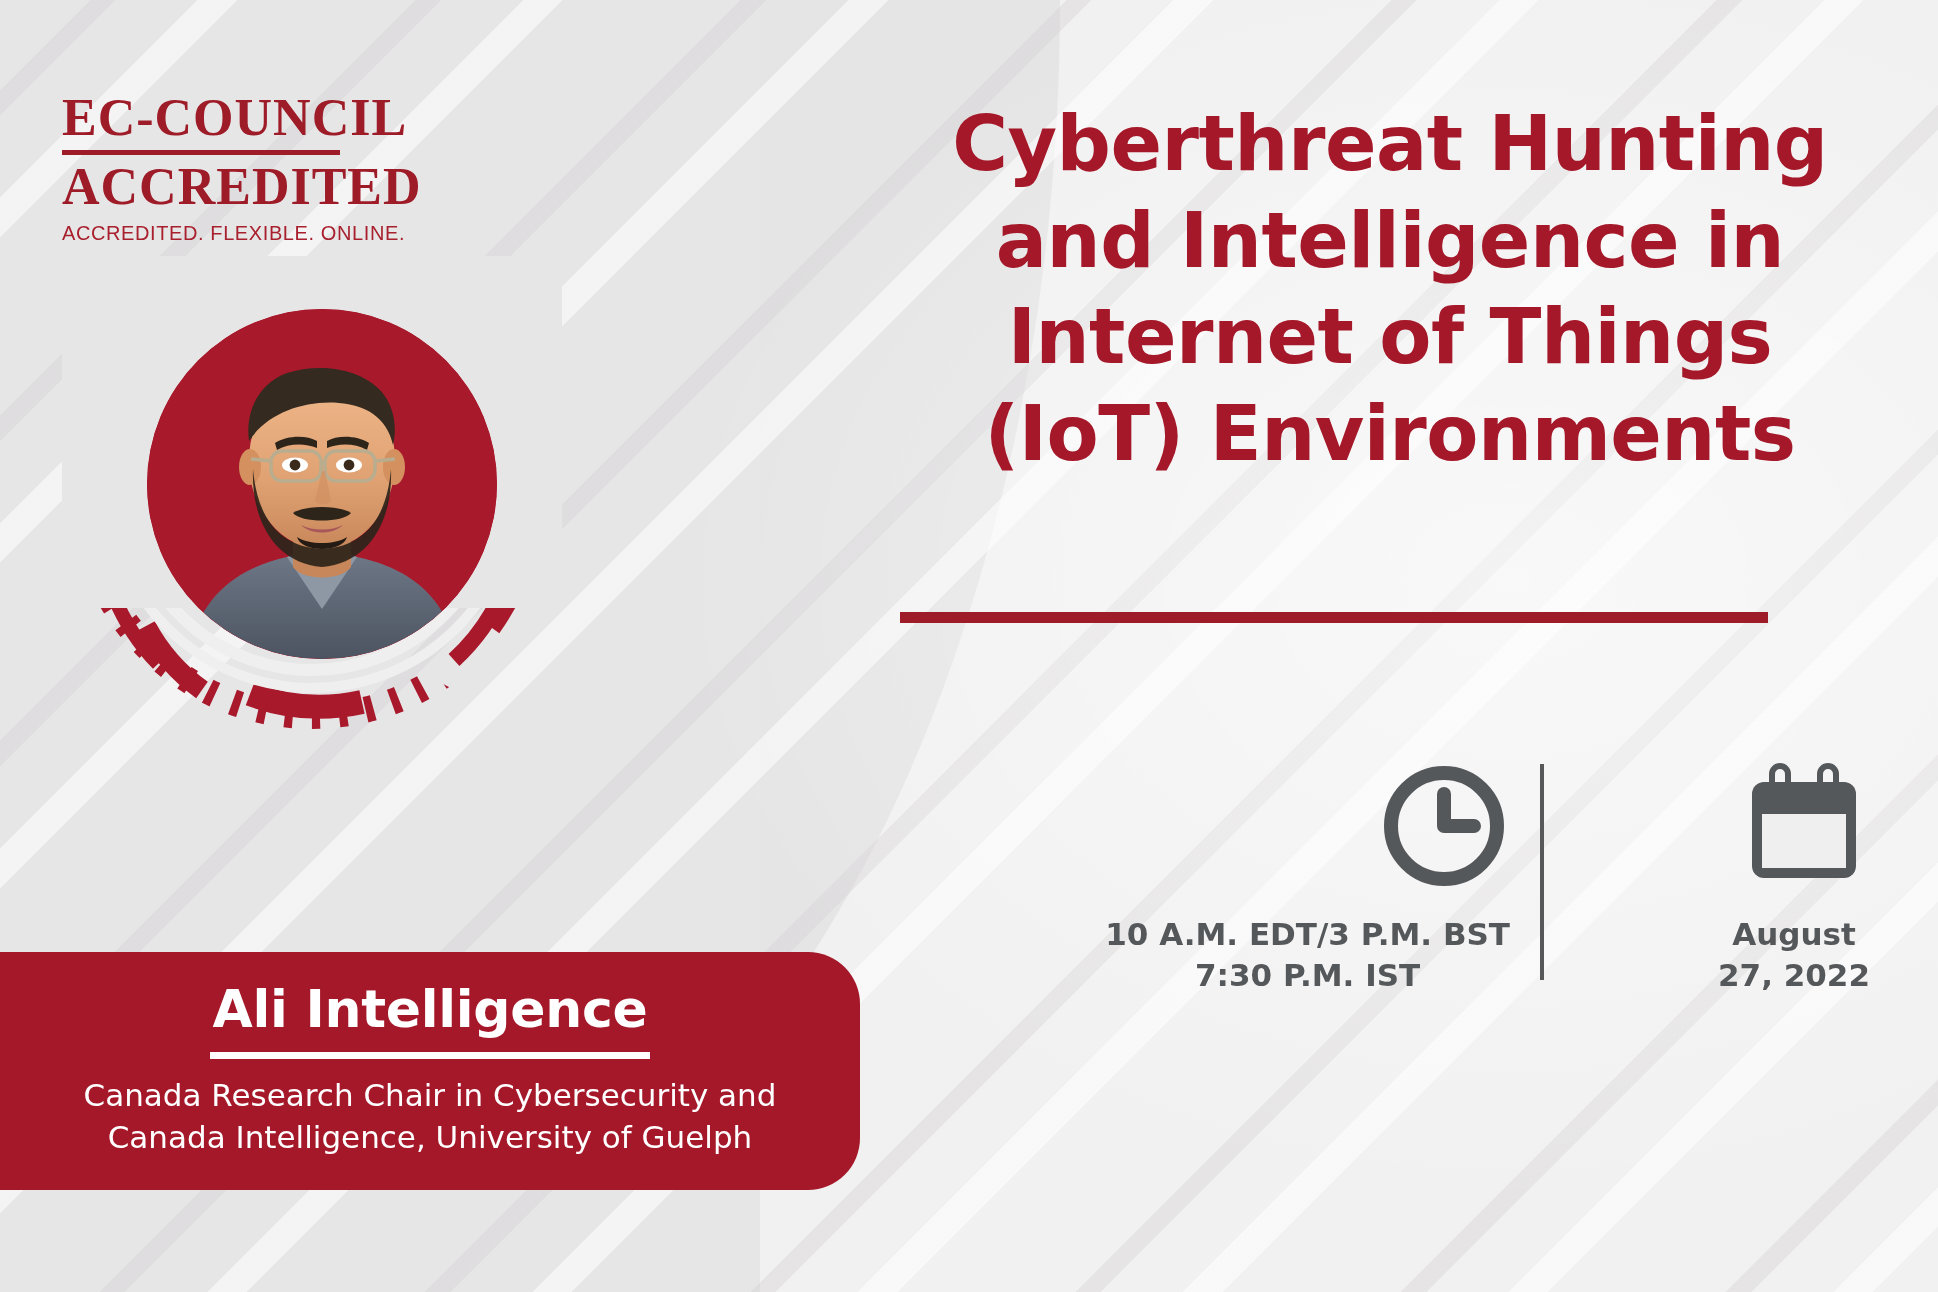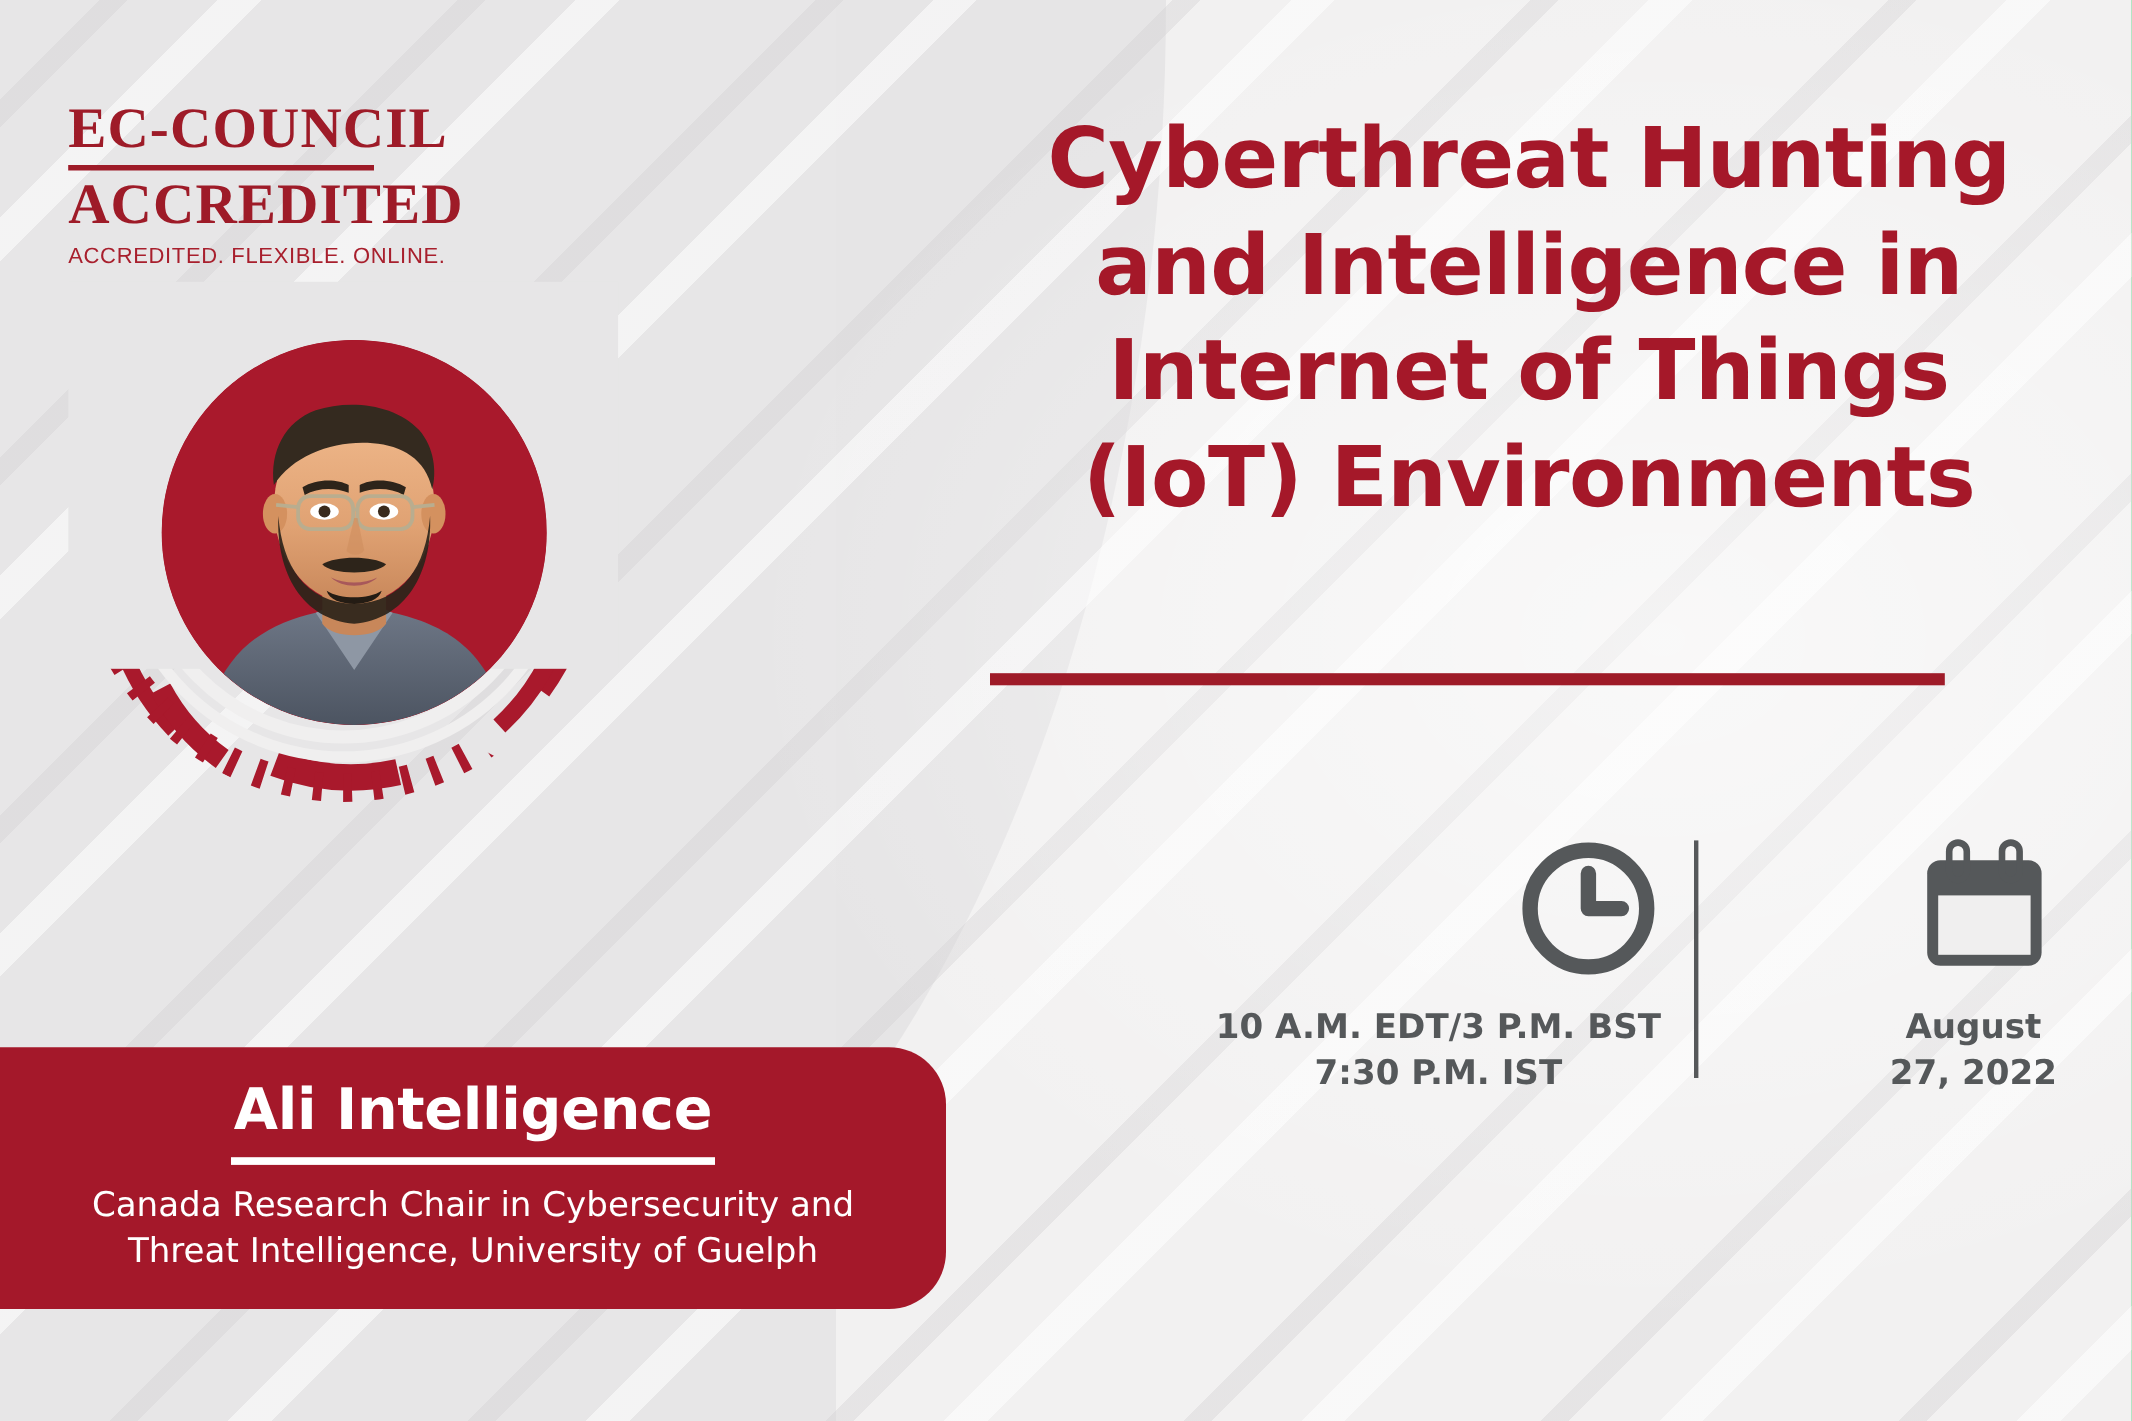--- a/index.html
+++ b/index.html
@@ -16,7 +16,7 @@
     width: 1938px;
     height: 1292px;
     overflow: hidden;
-    background: #22c55e;
+    background: #fde047;
   }
 
   

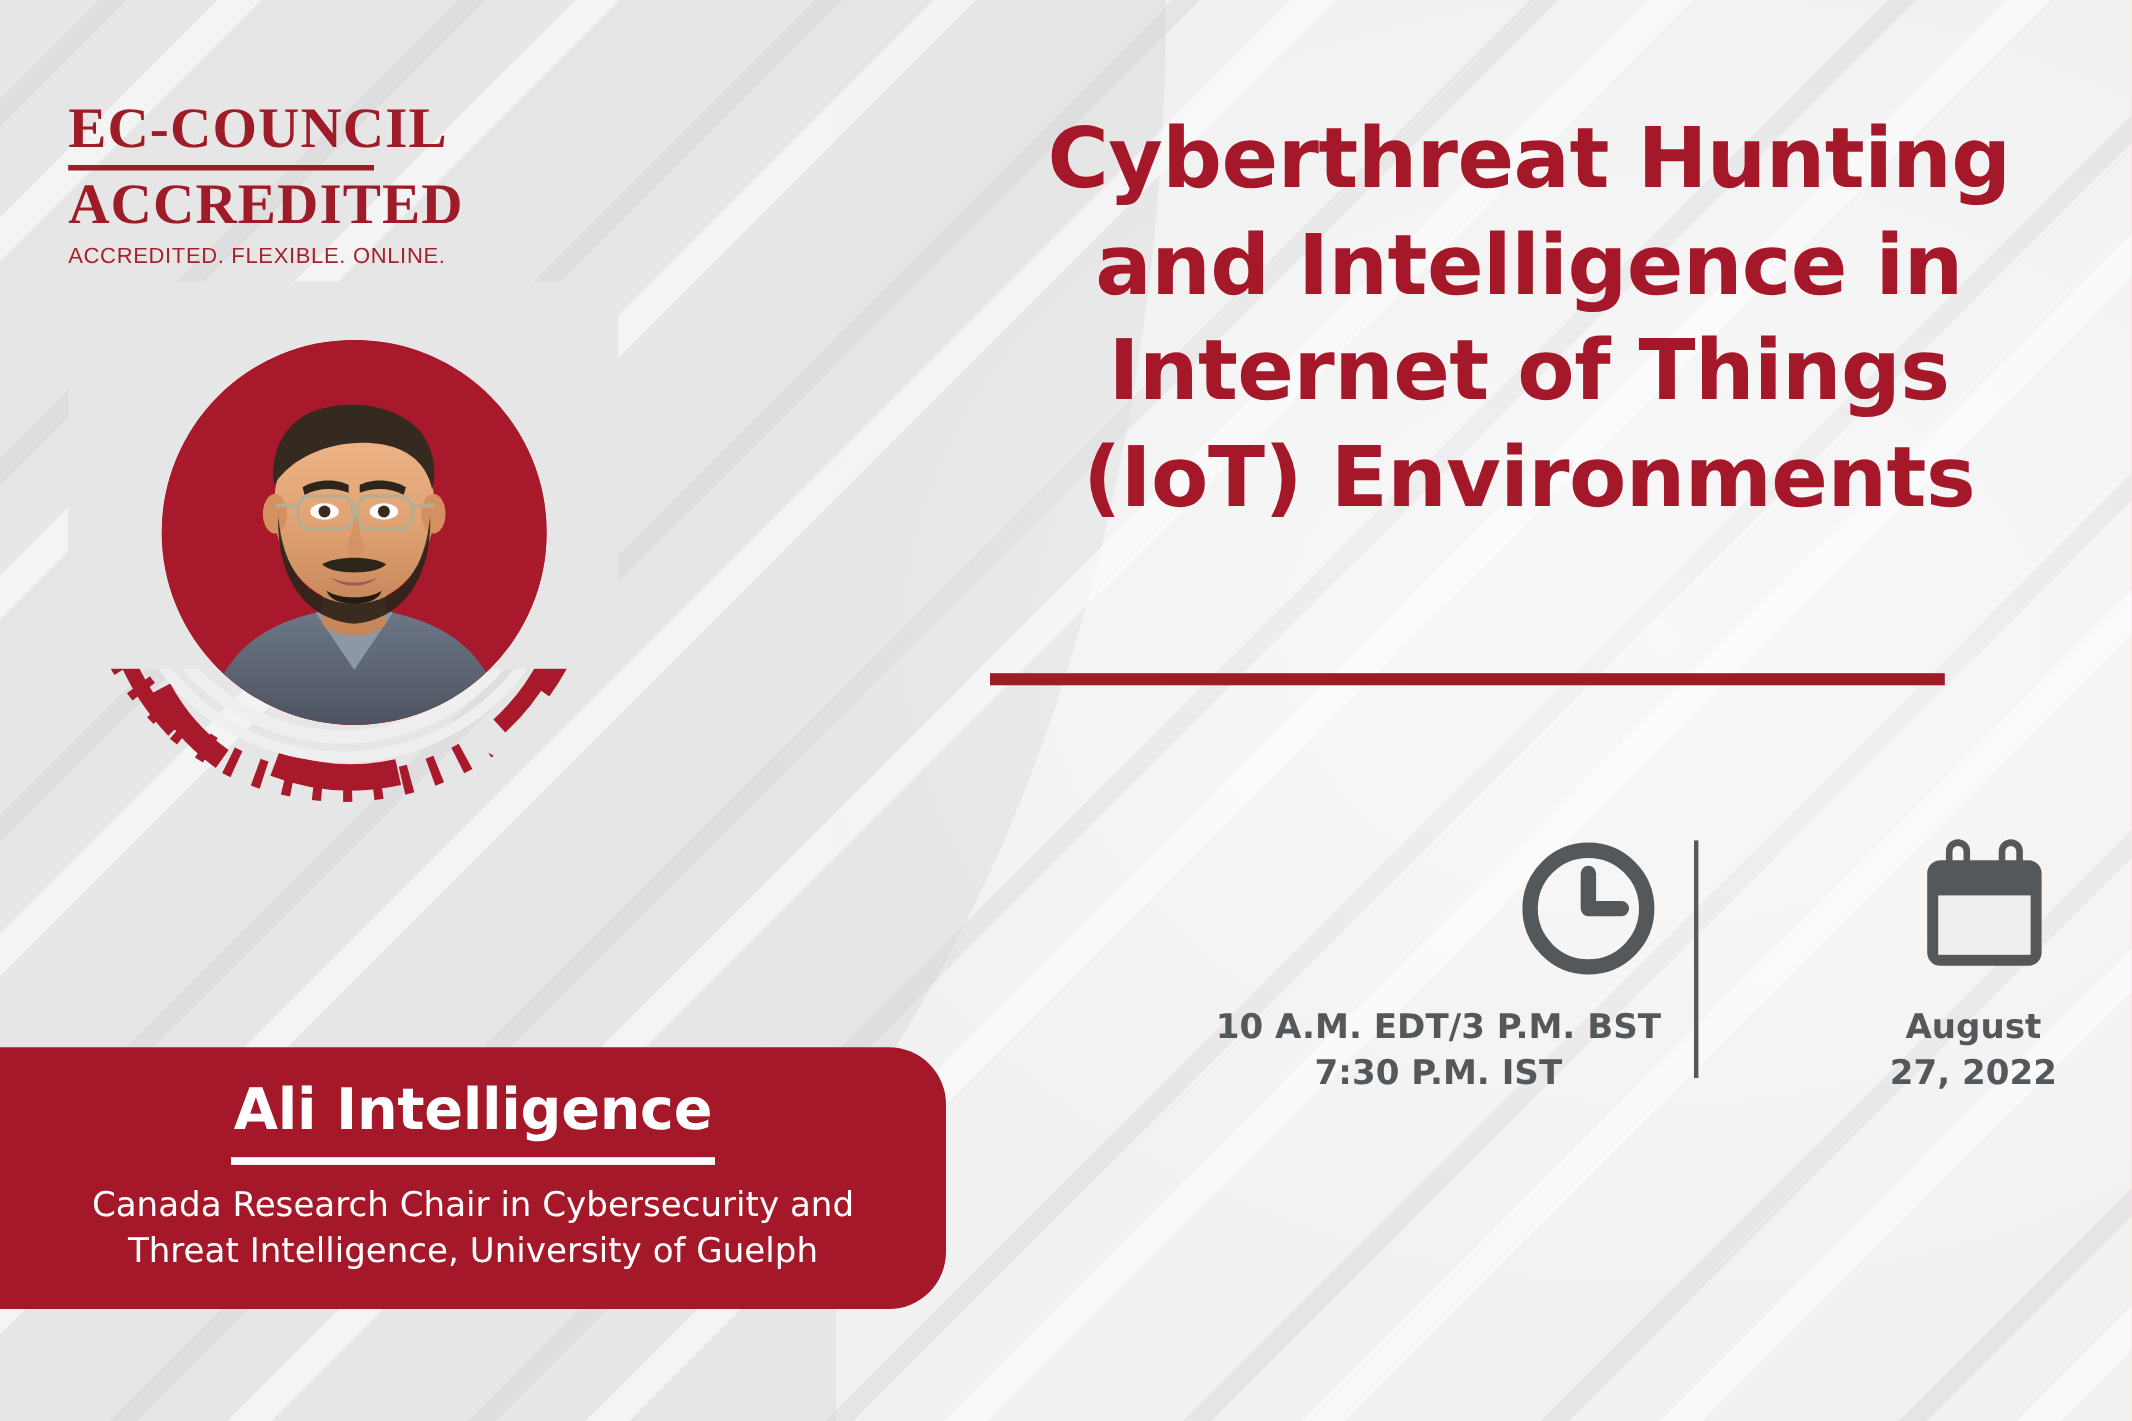--- a/index.html
+++ b/index.html
@@ -387,7 +387,7 @@
     <div class="speaker-rule"></div>
     <div class="speaker-role">
       <span>Canada Research Chair in Cybersecurity and</span>
-      <span class="l2">Threat Intelligence, University of Guelph</span>
+      <span class="l2">Canada Intelligence, University of Guelph</span>
     </div>
   </div>
 

